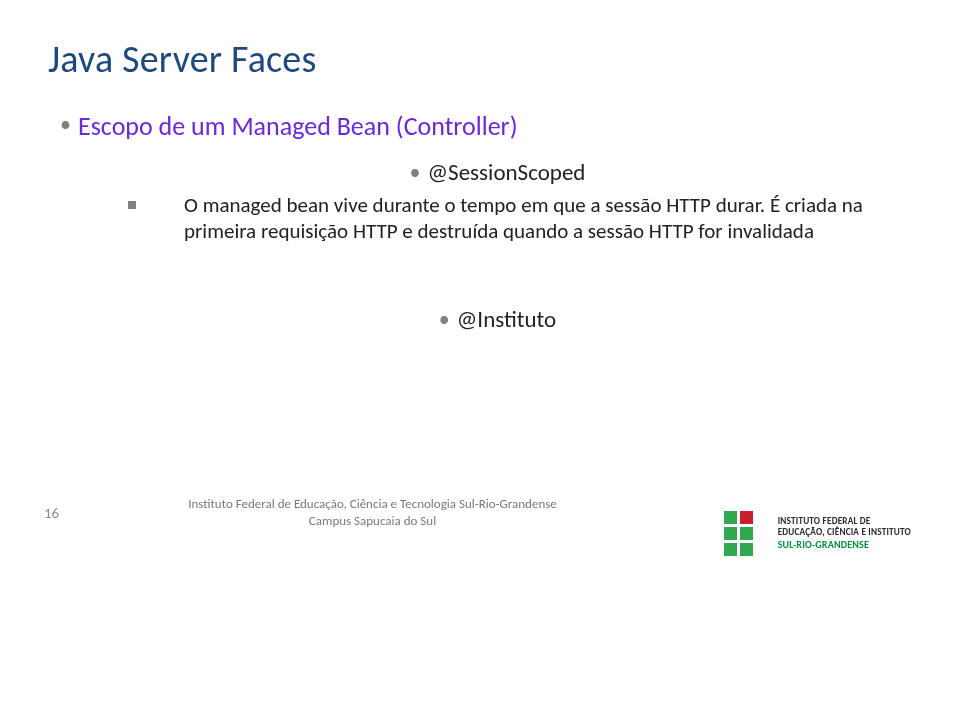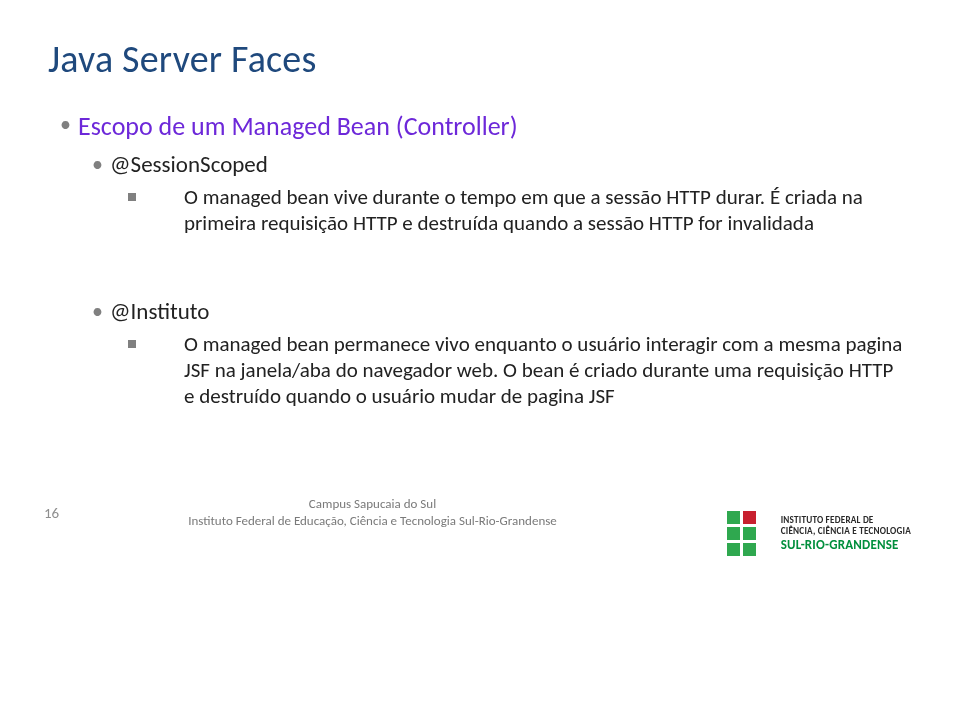--- a/index.html
+++ b/index.html
@@ -8,7 +8,7 @@
   .title { color: #1f497d; font-size: 38px; font-weight: 400; letter-spacing: 0.2px; margin-bottom: 28px; }
   .l1 { margin-left: 12px; margin-top: 10px; }
   .l1 .txt { font-size: 26px; color: #6d28d9; }
-  .l2 { margin-left: 44px; margin-top: 8px; }
+  .l2 { margin-left: 44px; margin-top: 16px; justify-content: center; }
   .l2 .txt { font-size: 23px; color: #222; }
   .l3 { margin-left: 80px; margin-top: 6px; max-width: 800px; gap: 36px; }
   .l3 .txt, .l3 .txt-cont { font-size: 21px; line-height: 1.25; color: #222; }

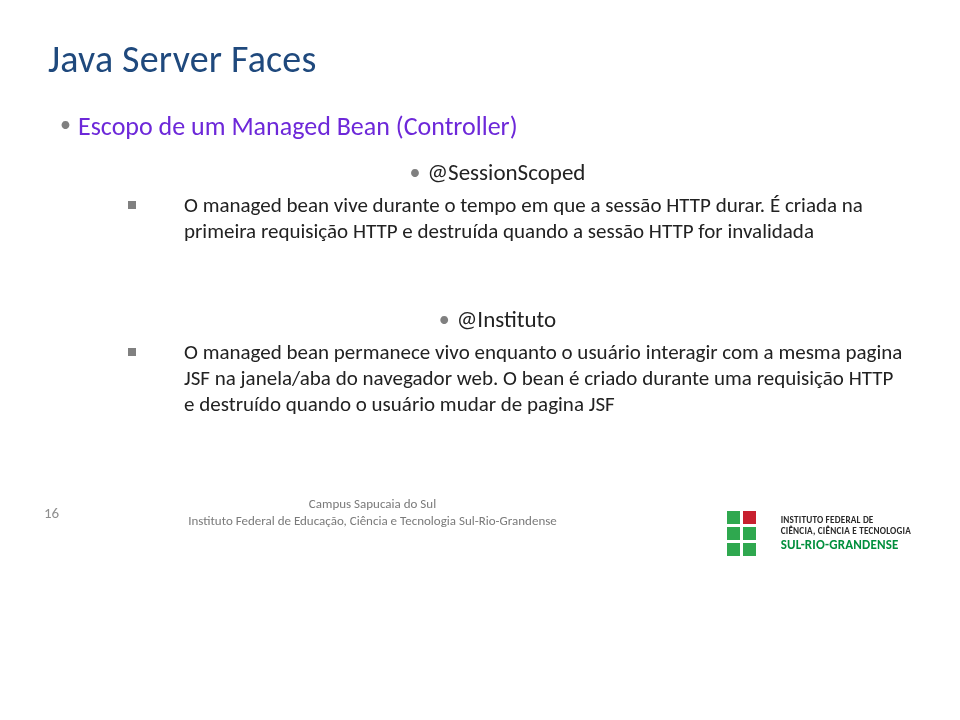--- a/index.html
+++ b/index.html
@@ -48,10 +48,6 @@
     <div class="l2 row bullet-disc">
       <span class="txt">@Instituto</span>
     </div>
-    <div class="l3 row">
-      <span class="bullet-sq"></span>
-      <span class="txt">O managed bean permanece vivo enquanto o usuário interagir com a mesma pagina JSF na janela/aba do navegador web. O bean é criado durante uma requisição HTTP e destruído quando o usuário mudar de pagina JSF</span>
-    </div>
   </div>
 
   <div class="footer">

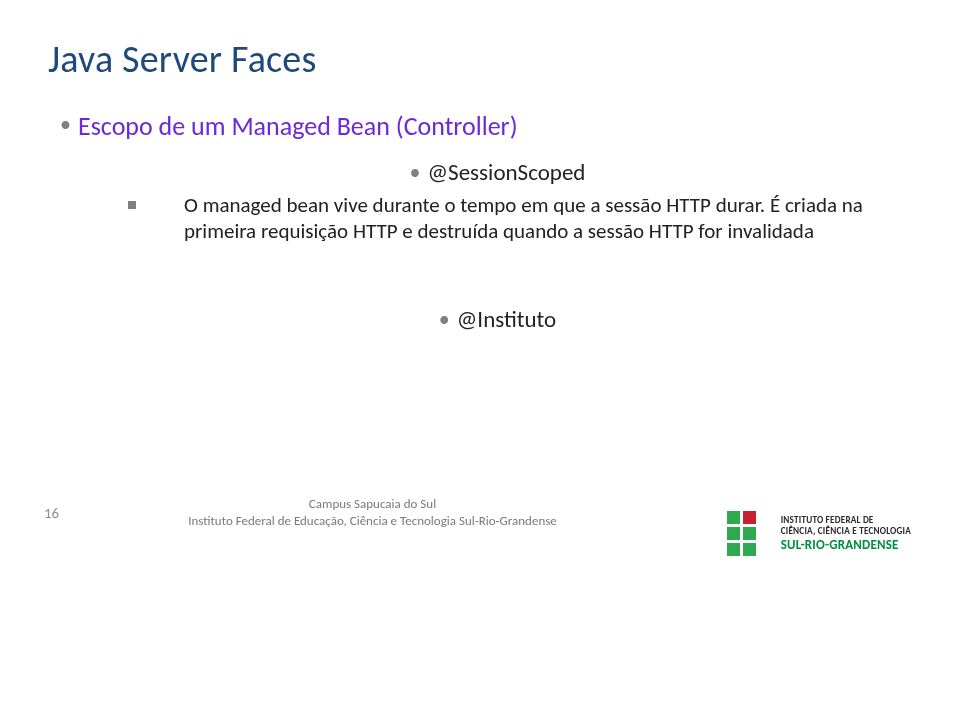--- a/index.html
+++ b/index.html
@@ -53,8 +53,8 @@
   <div class="footer">
     <div class="pagenum">16</div>
     <div class="inst">
+      <div>Instituto Federal de Educação, Ciência e Tecnologia Sul-Rio-Grandense</div>
       <div>Campus Sapucaia do Sul</div>
-      <div>Instituto Federal de Educação, Ciência e Tecnologia Sul-Rio-Grandense</div>
     </div>
     <div class="logo-wrap">
       <div class="logo-grid">

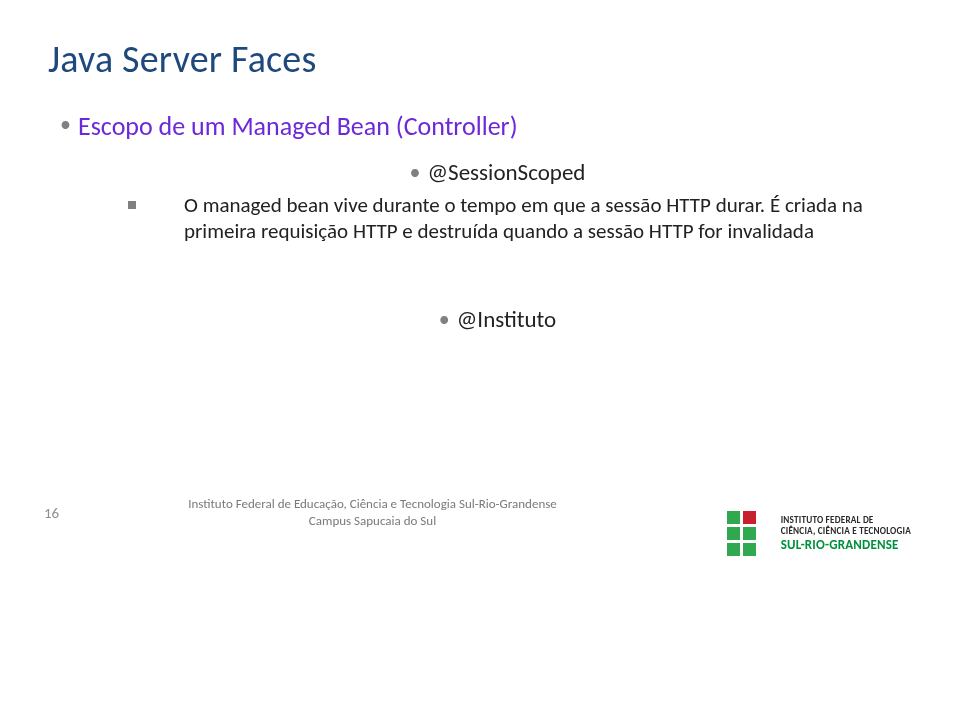--- a/index.html
+++ b/index.html
@@ -67,7 +67,7 @@
       </div>
       <div class="logo-text">
         <span>INSTITUTO FEDERAL DE</span><br>
-        <span>CIÊNCIA, CIÊNCIA E TECNOLOGIA</span>
+        <span>EDUCAÇÃO, CIÊNCIA E INSTITUTO</span>
         <span class="sub">SUL-RIO-GRANDENSE</span>
       </div>
     </div>

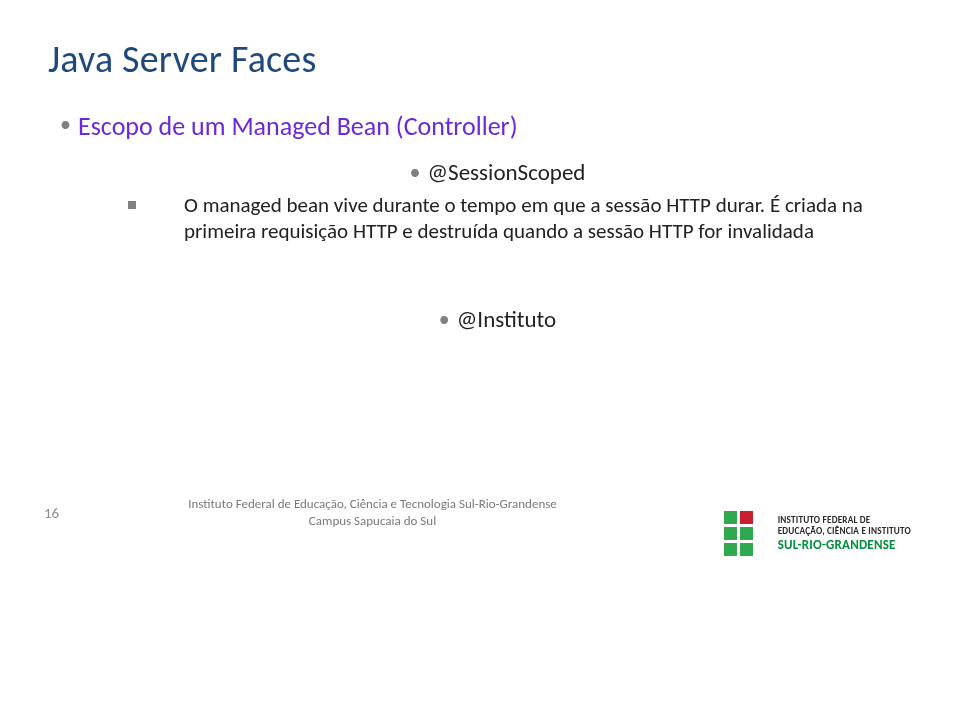--- a/index.html
+++ b/index.html
@@ -23,7 +23,7 @@
   .logo-grid { display: grid; grid-template-columns: repeat(2,13px); grid-template-rows: repeat(3,13px); gap: 3px; }
   .sq { width: 13px; height: 13px; }
   .logo-text { font-size: 9.2px; font-weight: 700; color: #2a2a2a; letter-spacing: 0.2px; }
-  .logo-text .sub { display: block; font-weight: 700; color: #008f3c; font-size: 13px; margin-top: 1px; }
+  .logo-text .sub { display: block; font-weight: 700; color: #008f3c; font-size: 10px; margin-top: 1px; }
 </style>
 </head>
 <body>

